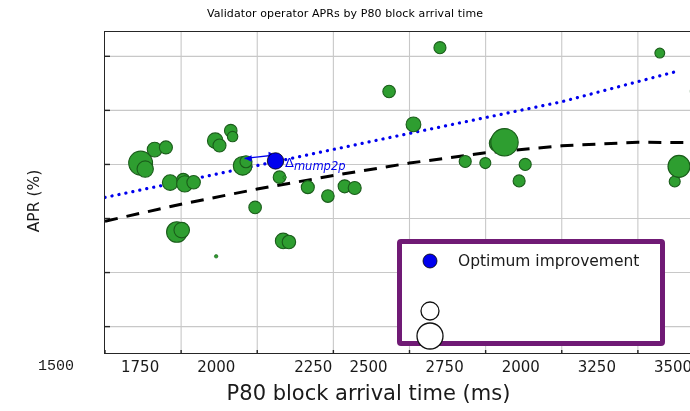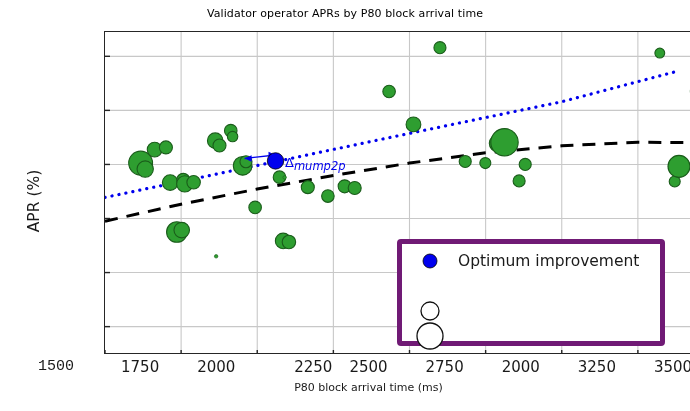--- a/index.html
+++ b/index.html
@@ -84,7 +84,7 @@
     top: 381px;
     width: 609px;
     text-align: center;
-    font-size: 11px;
+    font-size: 21px;
     color: #1a1a1a;
   }
   #legend-box {

